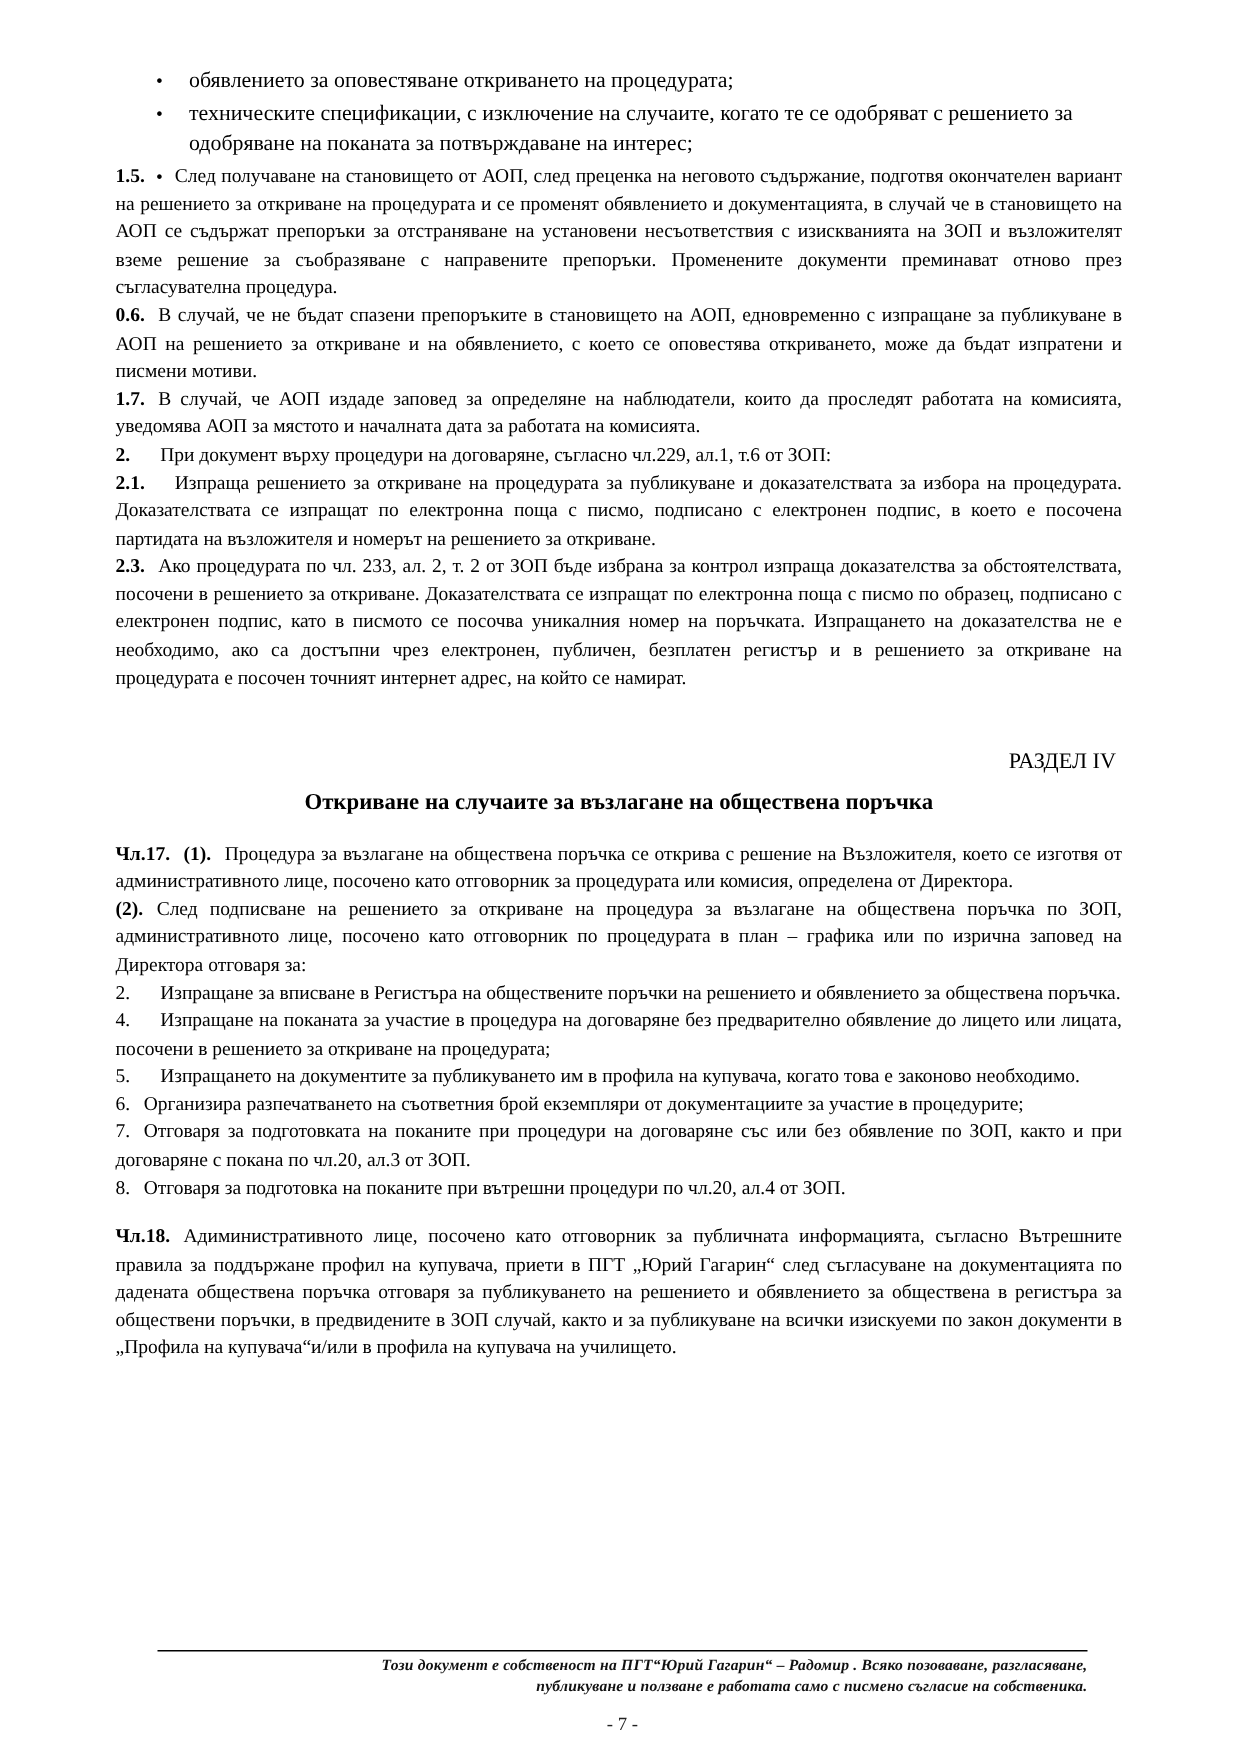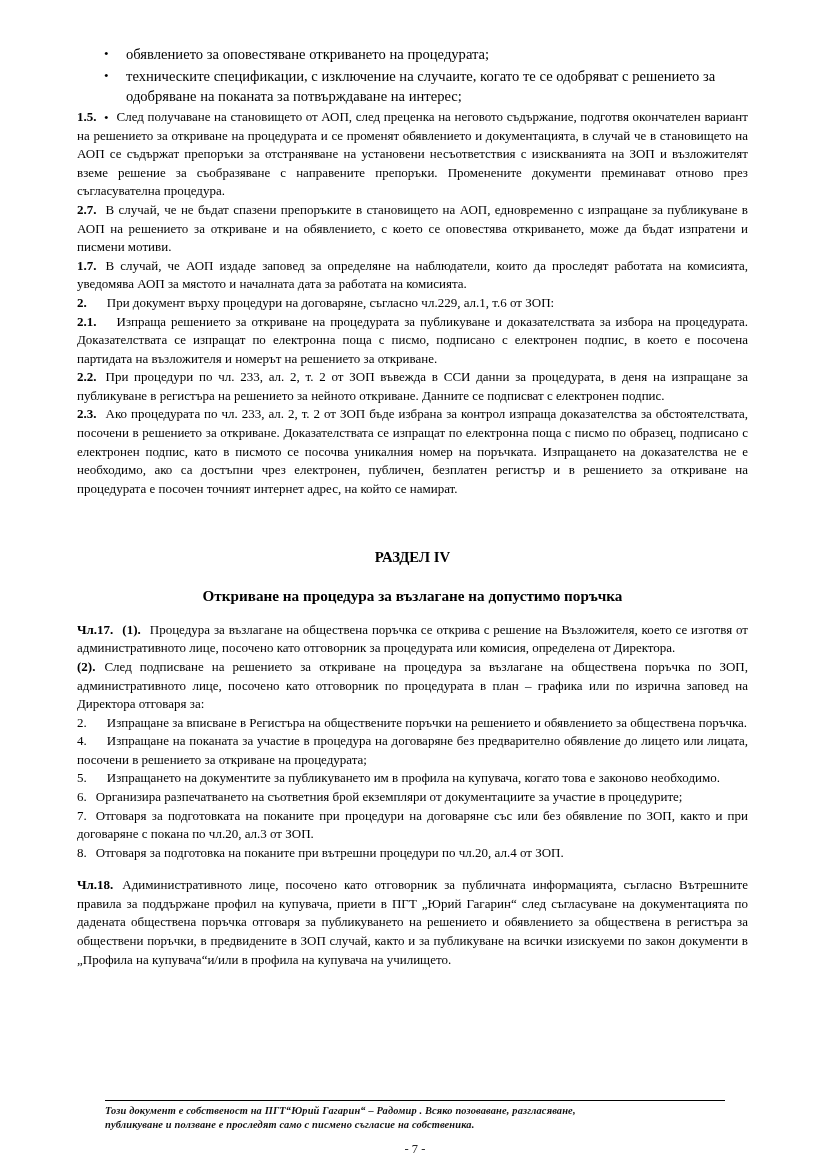--- a/index.html
+++ b/index.html
@@ -134,7 +134,7 @@
 
     <p class="para ind-56"><span class="lead">1.5.</span><span class="sp-w"></span><span>След получаване на становището от АОП, след преценка на неговото съдържание, подготвя окончателен вариант на решението за откриване на процедурата и се променят обявлението и документацията, в случай че в становището на АОП се съдържат препоръки за отстраняване на установени несъответствия с изискванията на ЗОП и възложителят вземе решение за съобразяване с направените препоръки. Променените документи преминават отново през съгласувателна процедура.</span></p>
 
-    <p class="para ind-56"><span class="lead">2.7.</span><span class="sp-n"></span><span>В случай, че не бъдат спазени препоръките в становището на АОП, едновременно с изпращане за публикуване в АОП на решението за откриване и на обявлението, с което се оповестява откриването, може да бъдат изпратени и писмени мотиви.</span></p>
+    <p class="para ind-56"><span class="lead">0.6.</span><span class="sp-n"></span><span>В случай, че не бъдат спазени препоръките в становището на АОП, едновременно с изпращане за публикуване в АОП на решението за откриване и на обявлението, с което се оповестява откриването, може да бъдат изпратени и писмени мотиви.</span></p>
 
     <p class="para ind-56"><span class="lead">1.7.</span><span class="sp-n"></span><span>В случай, че АОП издаде заповед за определяне на наблюдатели, които да проследят работата на комисията, уведомява АОП за мястото и началната дата за работата на комисията.</span></p>
 

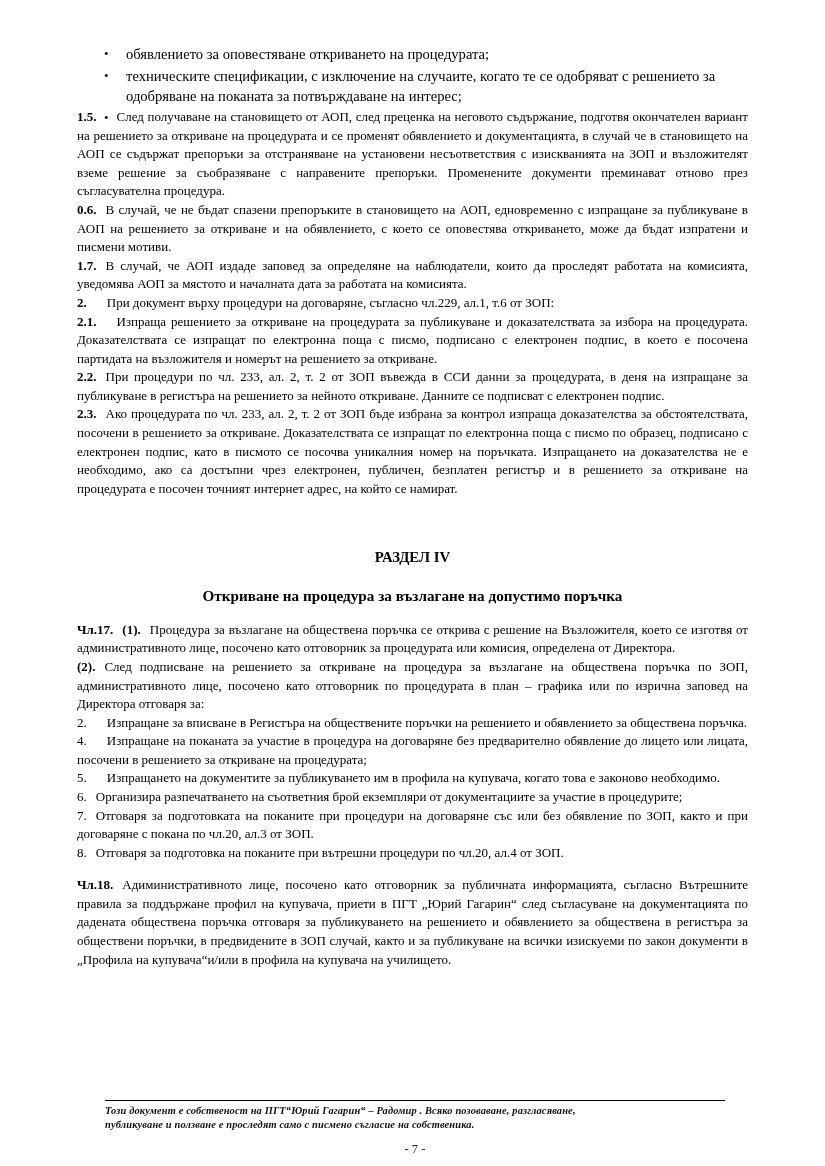--- a/index.html
+++ b/index.html
@@ -142,7 +142,6 @@
 
     <p class="para ind-56"><span class="lead">2.1.</span><span class="sp-w"></span><span>Изпраща решението за откриване на процедурата за публикуване и доказателствата за избора на процедурата. Доказателствата се изпращат по електронна поща с писмо, подписано с електронен подпис, в което е посочена партидата на възложителя и номерът на решението за откриване.</span></p>
 
-    <p class="para ind-56"><span class="lead">2.2.</span><span class="sp-n"></span><span>При процедури по чл. 233, ал. 2, т. 2 от ЗОП въвежда в ССИ данни за процедурата, в деня на изпращане за публикуване в регистъра на решението за нейното откриване. Данните се подписват с електронен подпис.</span></p>
 
     <p class="para ind-56"><span class="lead">2.3.</span><span class="sp-n"></span><span>Ако процедурата по чл. 233, ал. 2, т. 2 от ЗОП бъде избрана за контрол изпраща доказателства за обстоятелствата, посочени в решението за откриване. Доказателствата се изпращат по електронна поща с писмо по образец, подписано с електронен подпис, като в писмото се посочва уникалния номер на поръчката. Изпращането на доказателства не е необходимо, ако са достъпни чрез електронен, публичен, безплатен регистър и в решението за откриване на процедурата е посочен точният интернет адрес, на който се намират.</span></p>
 

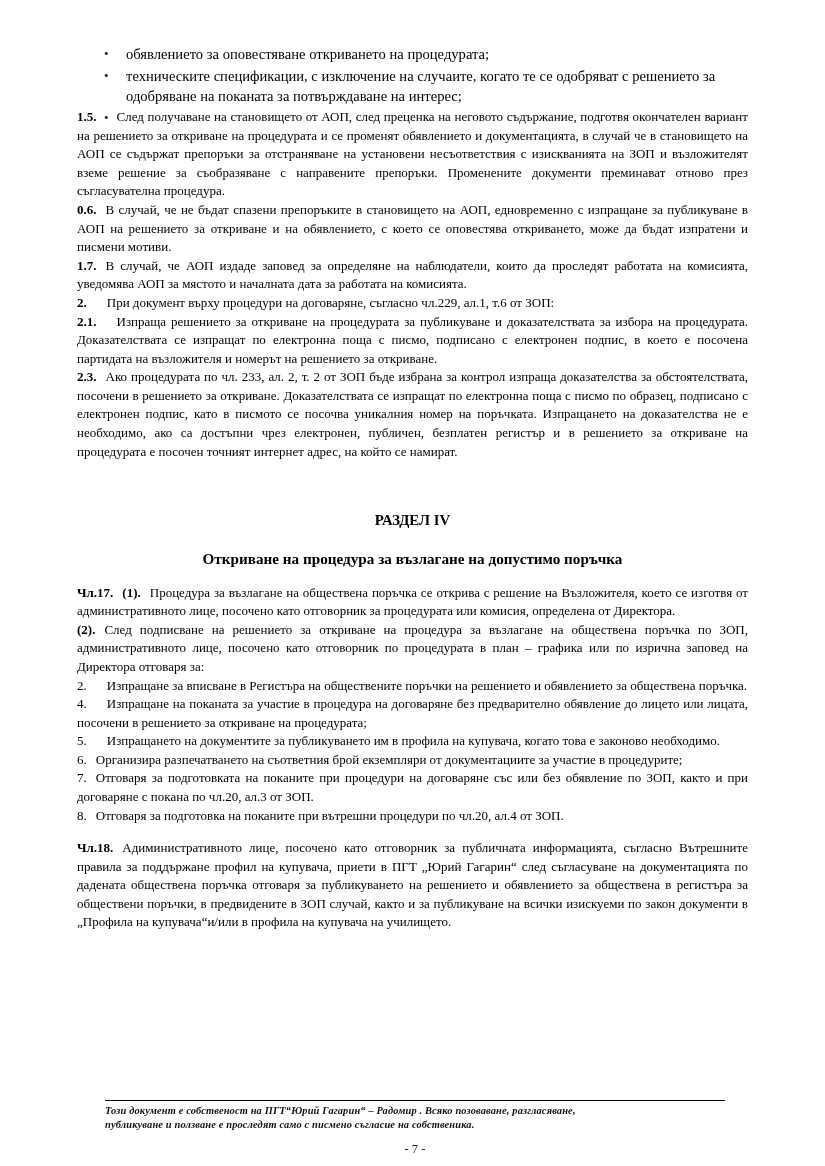--- a/index.html
+++ b/index.html
@@ -68,11 +68,11 @@
 
   
   .sec-head {
-    text-align: center;
-    font-weight: bold;
+    text-align: right;
+    font-weight: normal;
     font-size: 14.8px;
     line-height: 1.45;
-    margin: 16px;
+    margin: 4px;
   }
   .sec-sub {
     text-align: center;

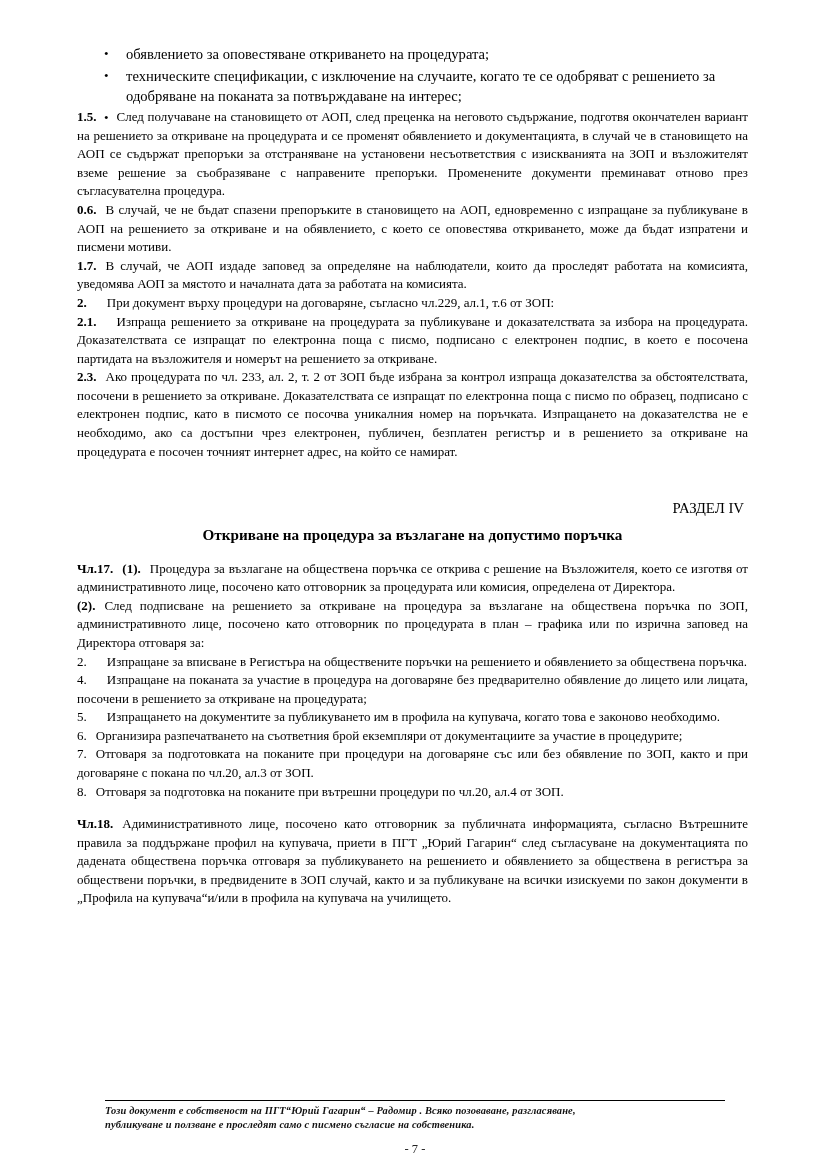--- a/index.html
+++ b/index.html
@@ -148,7 +148,7 @@
     <div class="head-gap"></div>
 
     <div class="sec-head">РАЗДЕЛ IV</div>
-    <div class="sec-sub">Откриване на процедура за възлагане на допустимо поръчка</div>
+    <div class="sec-sub">Откриване на случаите за възлагане на обществена поръчка</div>
 
     <div class="head-gap-2"></div>
 

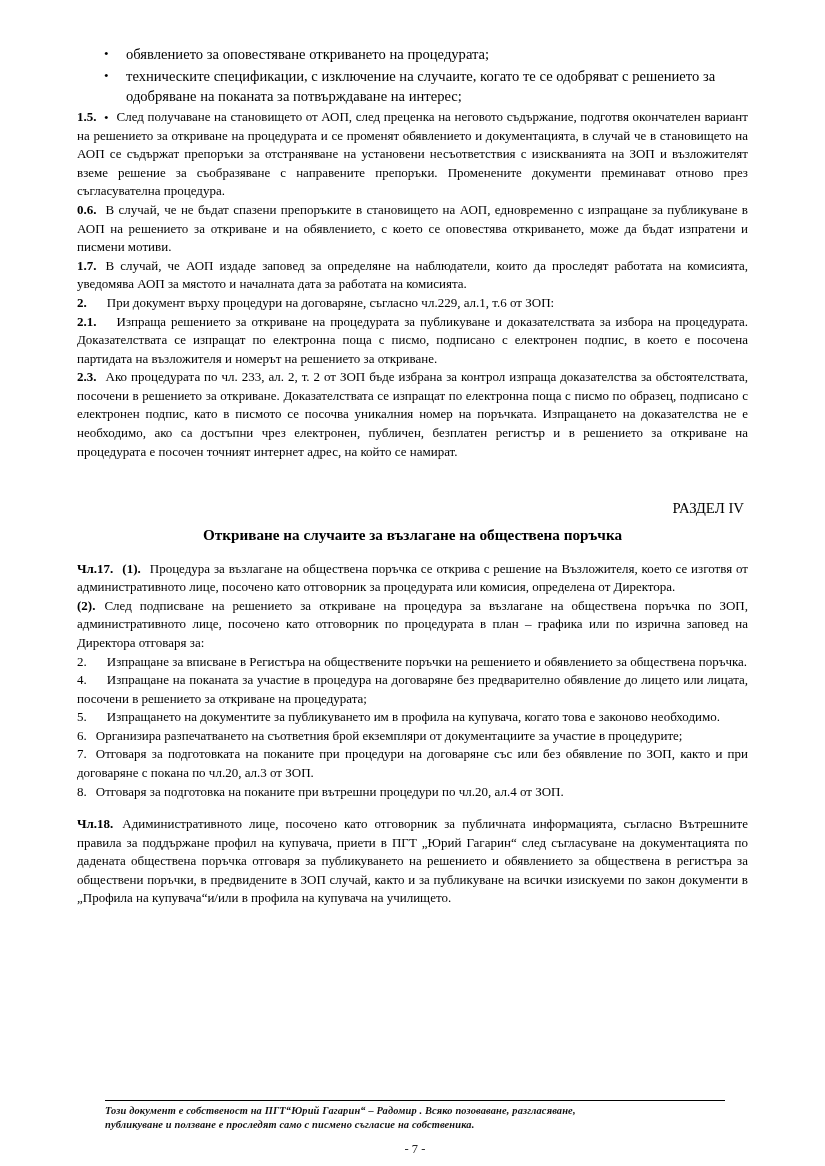--- a/index.html
+++ b/index.html
@@ -98,7 +98,7 @@
     height: 0;
   }
   .footer-line {
-    text-align: left;
+    text-align: right;
     font-style: italic;
     font-weight: bold;
     font-size: 10.4px;

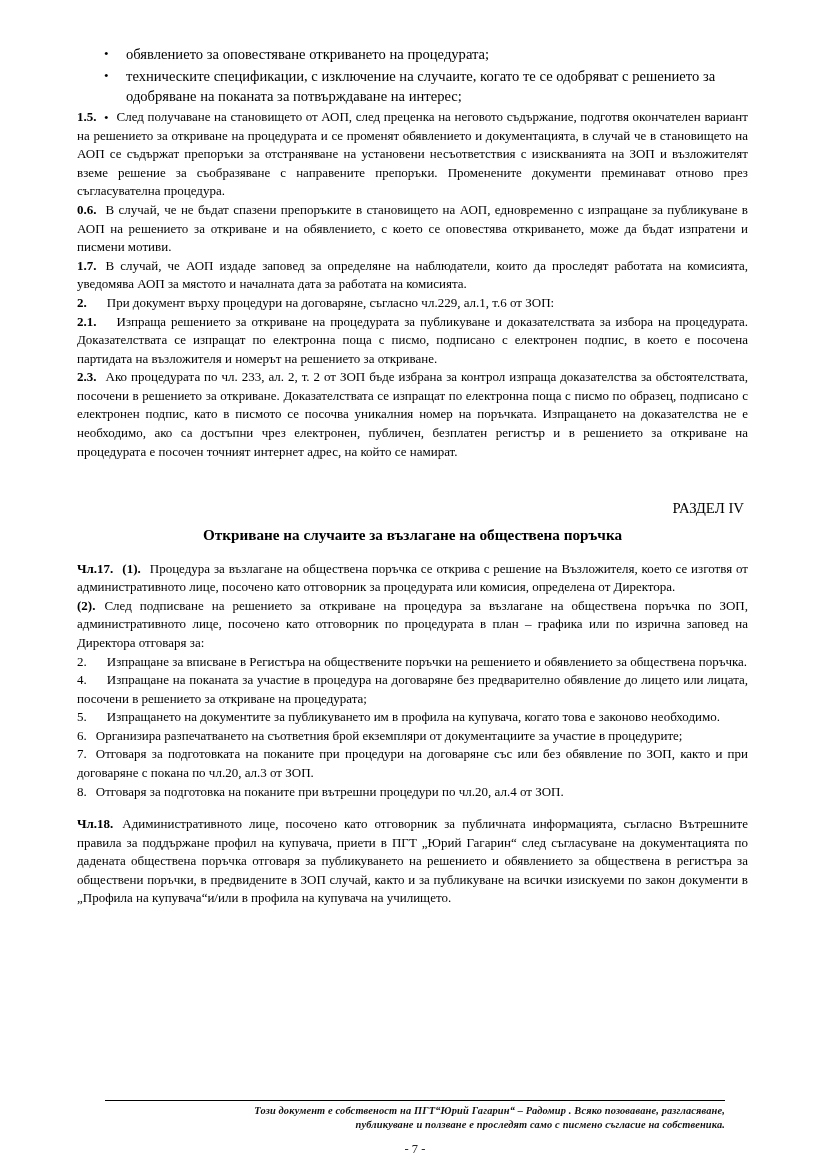--- a/index.html
+++ b/index.html
@@ -179,7 +179,7 @@
   <div class="footer">
     <hr class="footer-rule">
     <div class="footer-line">Този документ е собственост на ПГТ“Юрий Гагарин“ – Радомир  . Всяко позоваване, разгласяване,</div>
-    <div class="footer-line">публикуване и ползване е проследят само с писмено съгласие на собственика.</div>
+    <div class="footer-line">публикуване и ползване е работата само с писмено съгласие на собственика.</div>
     <div class="page-num">- 7 -</div>
   </div>
 

